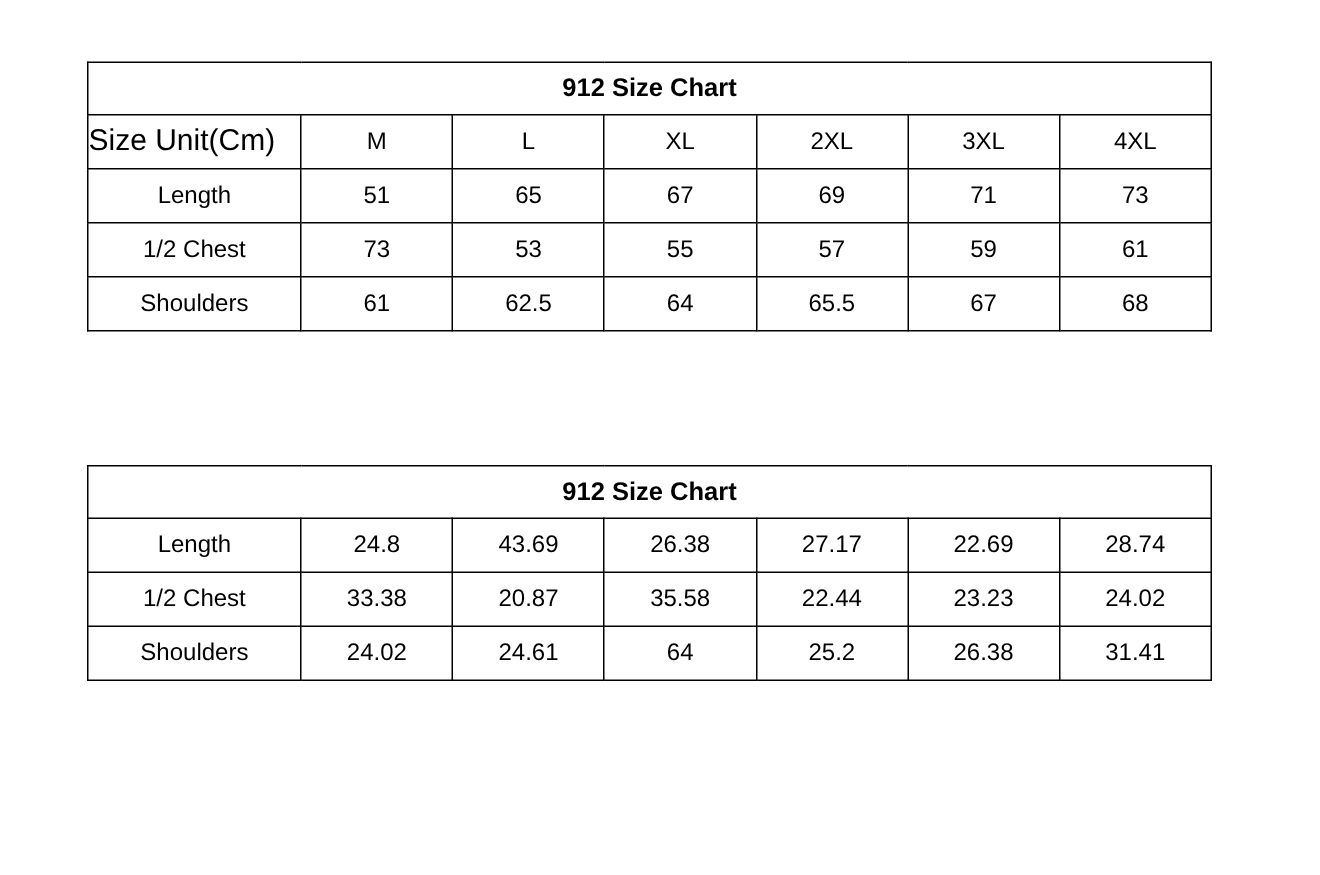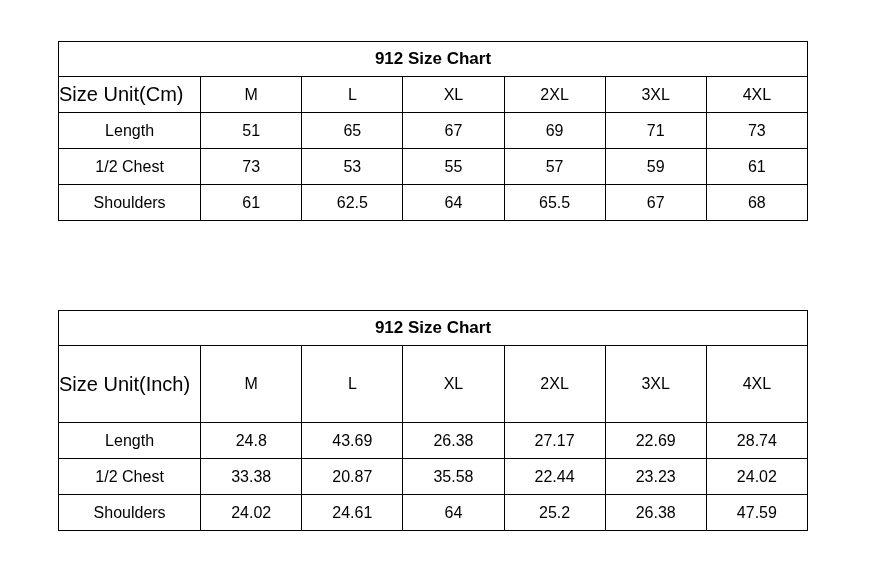--- a/index.html
+++ b/index.html
@@ -142,15 +142,6 @@
         <tr>
           <td class="title-cell" colspan="7">912 Size Chart</td>
         </tr>
-        <tr class="header-row">
-          <td class="unit-cell">Size Unit(Inch)</td>
-          <td>M</td>
-          <td>L</td>
-          <td>XL</td>
-          <td>2XL</td>
-          <td>3XL</td>
-          <td>4XL</td>
-        </tr>
         <tr>
           <td class="row-head">Length</td>
           <td>24.8</td>

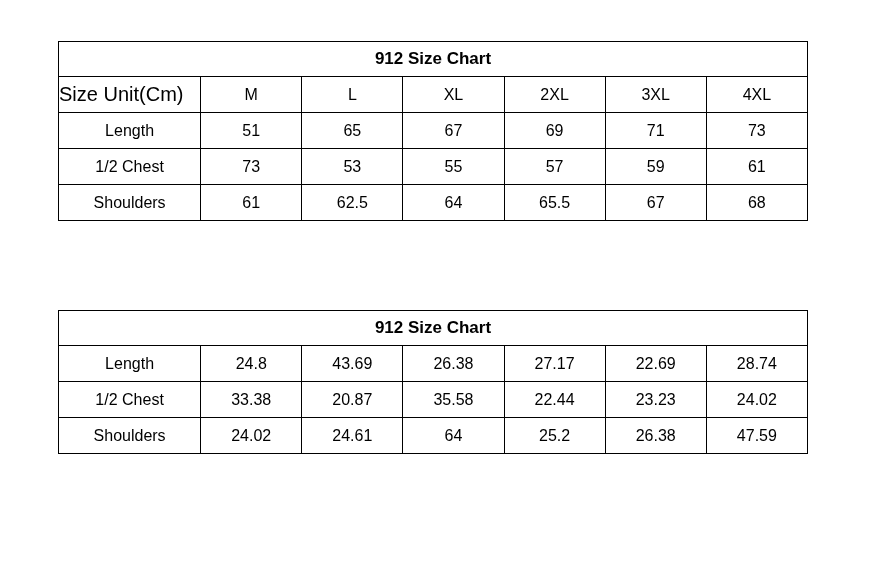--- a/index.html
+++ b/index.html
@@ -167,7 +167,7 @@
           <td>64</td>
           <td>25.2</td>
           <td>26.38</td>
-          <td>47.59</td>
+          <td>31.41</td>
         </tr>
       </tbody>
     </table>

